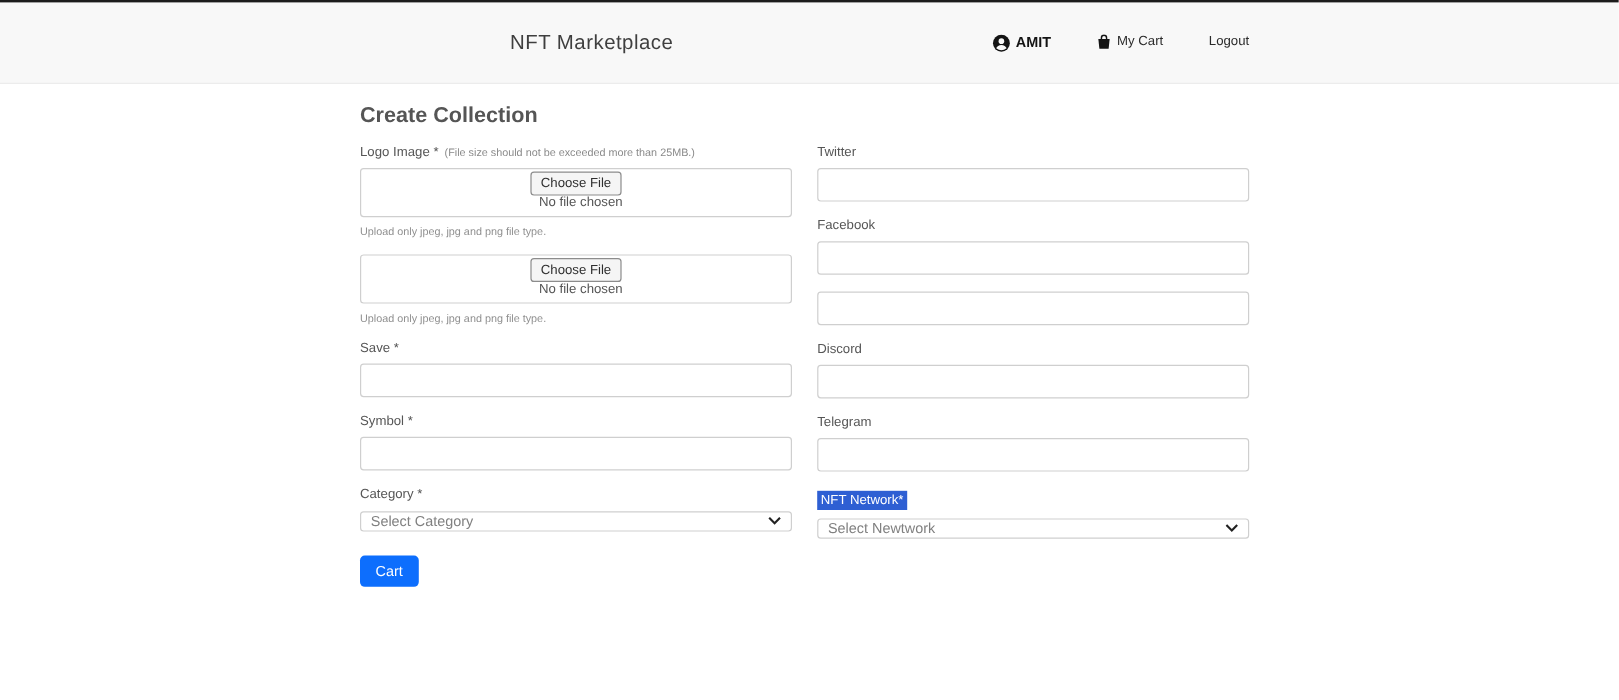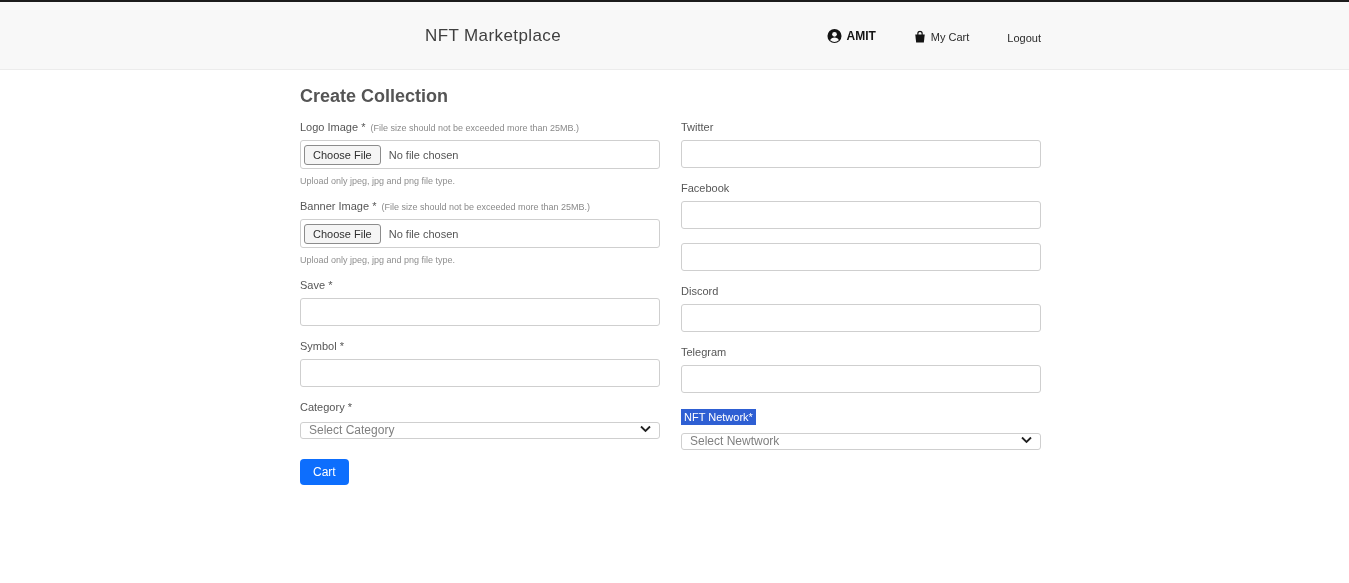--- a/index.html
+++ b/index.html
@@ -21,7 +21,7 @@
   }
   .nav{
     position:absolute;right:308px;top:50%;transform:translateY(-50%);
-    display:flex;align-items:flex-end;gap:38px;
+    display:flex;align-items:flex-start;gap:38px;
   }
   .nav-item{display:flex;align-items:center;gap:5px;font-size:11px;color:#2b2b2b;cursor:pointer;}
   .nav-item.user{font-weight:bold;font-size:12px;color:#141414;}

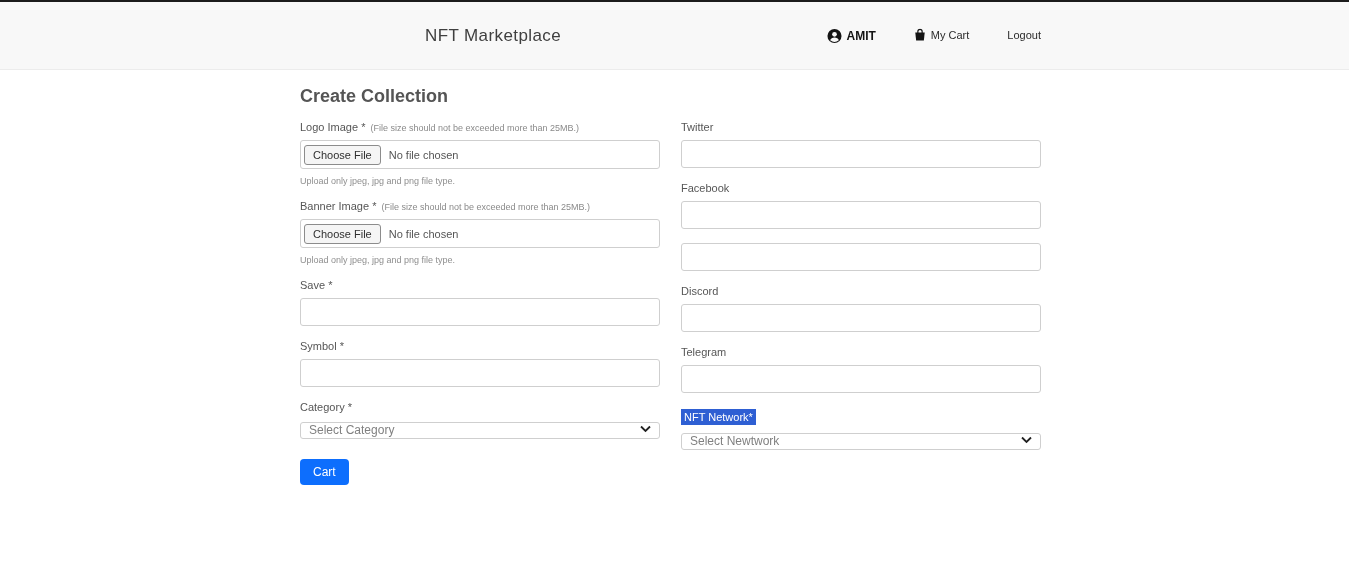--- a/index.html
+++ b/index.html
@@ -48,8 +48,8 @@
   }
 
   .file-input{
-    display:flex;align-items:center;height:29px;background:#fff;
-    border:1px solid #cfcfcf;border-radius:3px;padding:2px 3px;cursor:pointer;
+    display:flex;align-items:center;height:41px;background:#fff;
+    border:1px solid #cfcfcf;border-radius:3px;padding:2px 3px;cursor:pointer;flex-direction:column;
   }
   .file-btn{
     border:1px solid #8c8c8c;border-radius:3px;background:#f5f5f5;

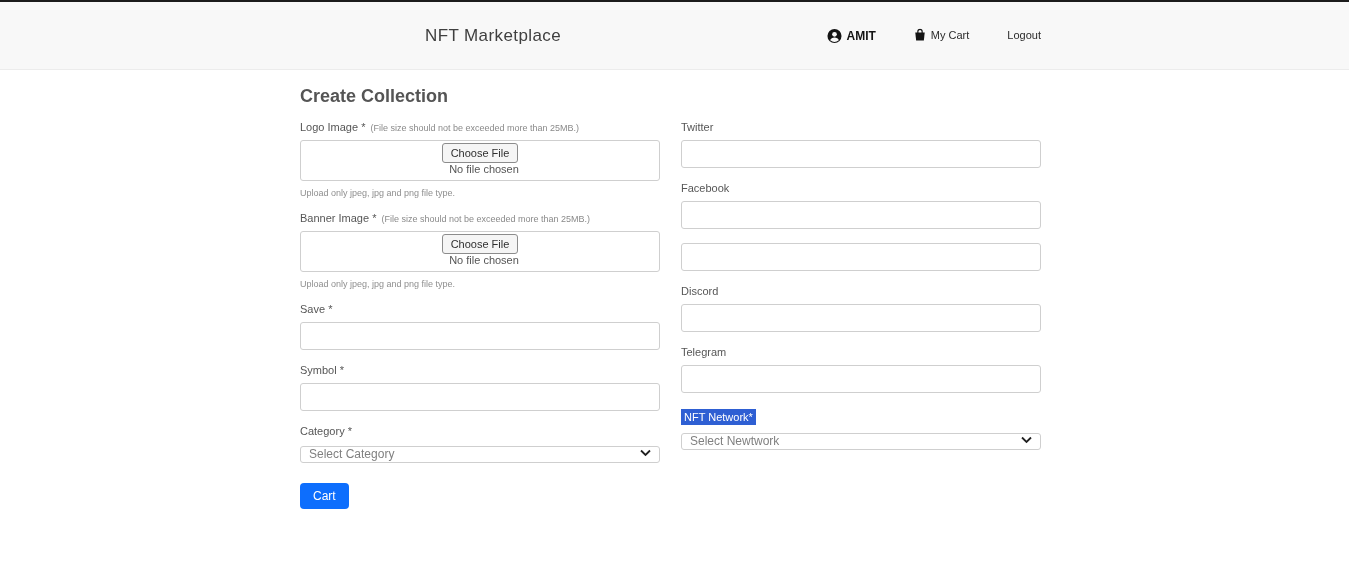--- a/index.html
+++ b/index.html
@@ -122,10 +122,6 @@
       </div>
 
       <div class="field">
-        <span class="label">
-          <span>Banner Image *</span>
-          <span class="note">(File size should not be exceeded more than 25MB.)</span>
-        </span>
         <div class="file-input">
           <span class="file-btn">Choose File</span>
           <span class="file-text">No file chosen</span>

